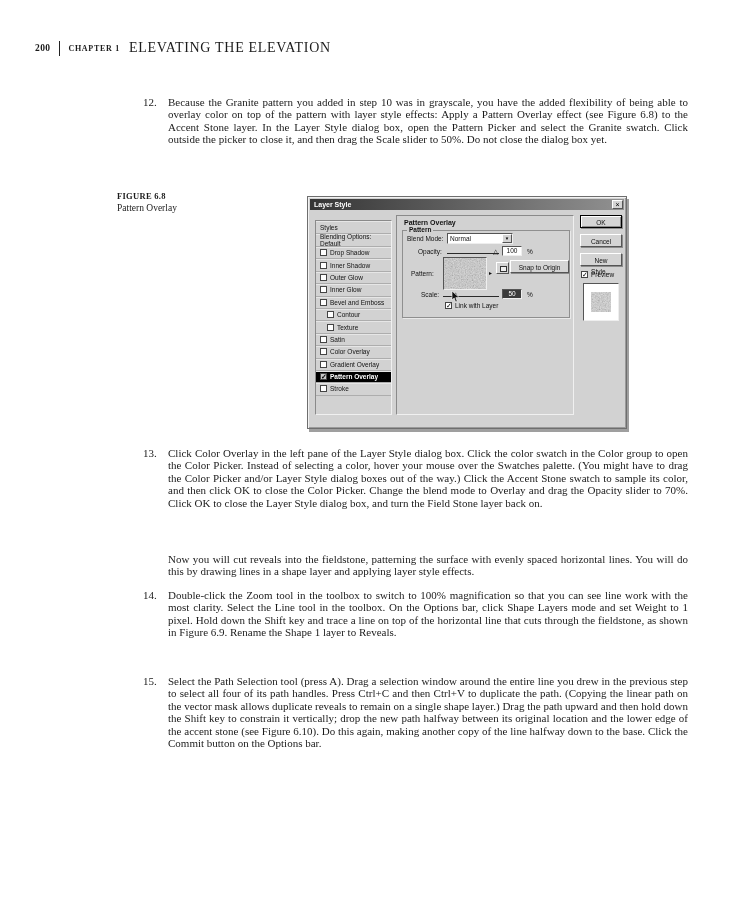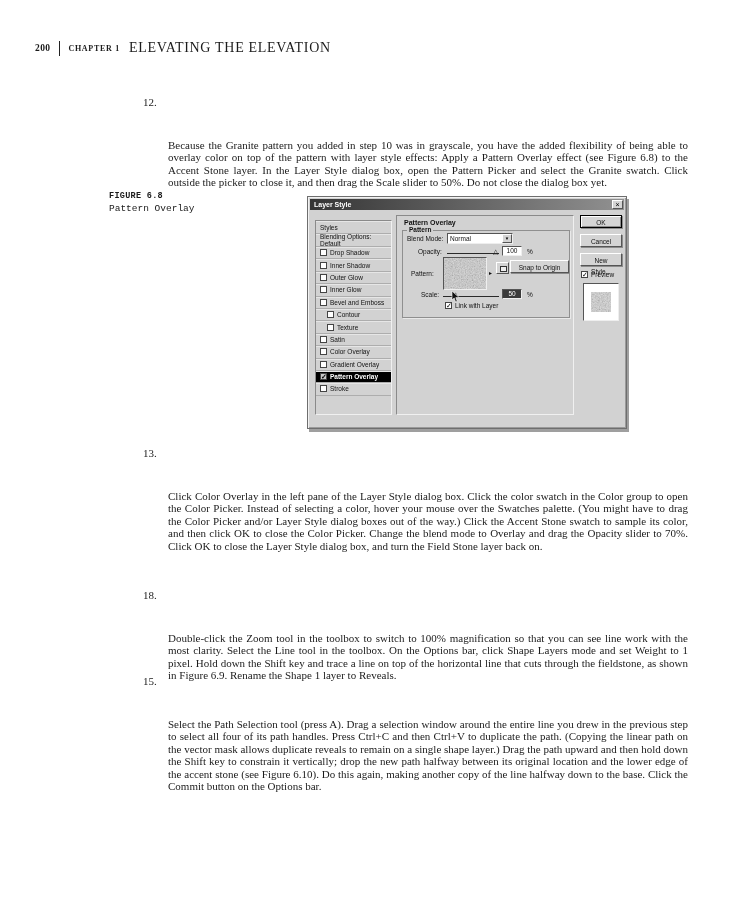--- a/index.html
+++ b/index.html
@@ -15,7 +15,7 @@
   
   .step{position:absolute;left:143px;display:flex;}
   .step-num{font-weight:normal;font-size:11px;line-height:12.4px;width:25px;flex:none;}
-  .step-text{font-size:11px;line-height:12.4px;text-align:justify;width:520px;hyphens:auto;margin-top:43px;}
+  .step-text{font-size:11px;line-height:12.4px;text-align:justify;width:520px;hyphens:auto;}
   .plainpara{position:absolute;left:168px;width:520px;font-size:11px;line-height:12.4px;text-align:justify;}
 
   

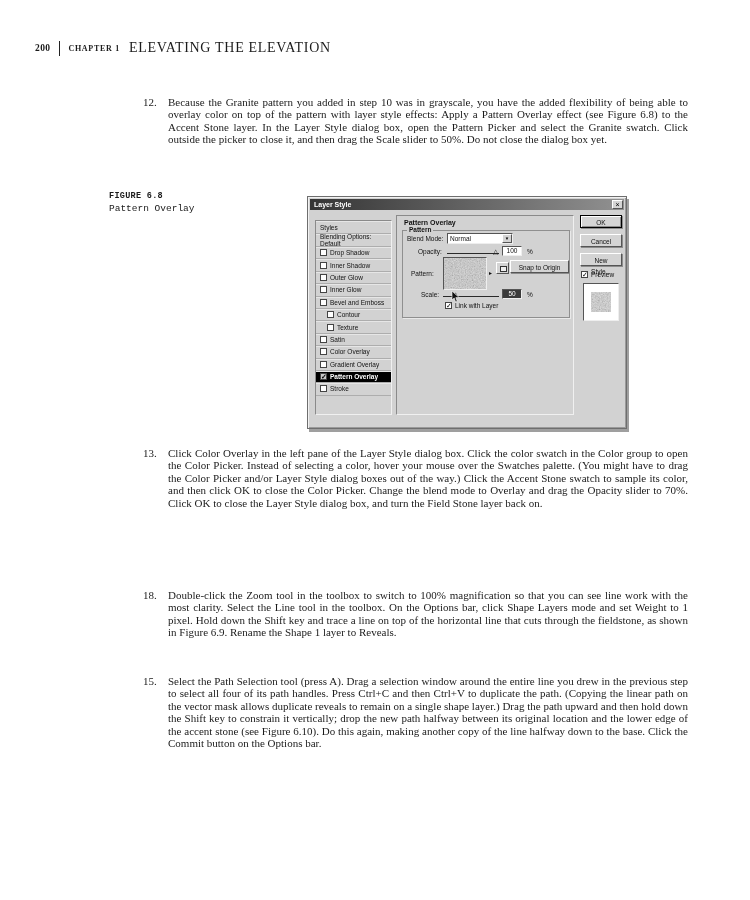--- a/index.html
+++ b/index.html
@@ -19,7 +19,7 @@
   .plainpara{position:absolute;left:168px;width:520px;font-size:11px;line-height:12.4px;text-align:justify;}
 
   
-  .figcap{position:absolute;left:109px;top:191px;font-family:Liberation Mono, monospace;}
+  .figcap{position:absolute;left:117px;top:191px;}
   .fig-label{font-weight:bold;font-size:8.5px;letter-spacing:.3px;}
   .fig-name{font-size:9.5px;margin-top:2px;}
 

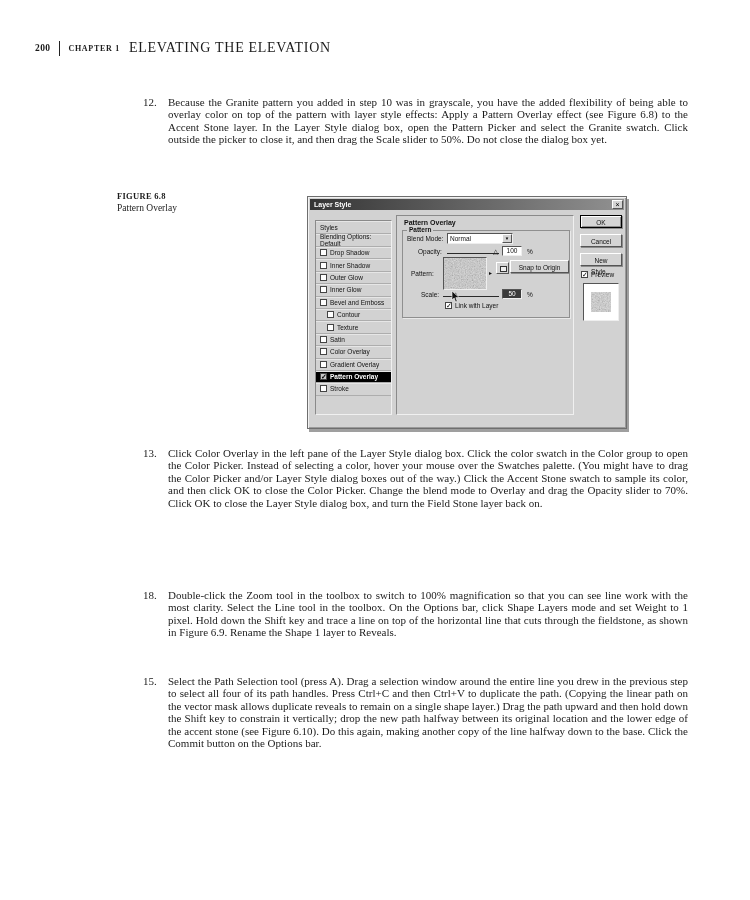--- a/index.html
+++ b/index.html
@@ -241,6 +241,7 @@
     <span class="step-text">Click Color Overlay in the left pane of the Layer Style dialog box. Click the color swatch in the Color group to open the Color Picker. Instead of selecting a color, hover your mouse over the Swatches palette. (You might have to drag the Color Picker and/or Layer Style dialog boxes out of the way.) Click the Accent Stone swatch to sample its color, and then click OK to close the Color Picker. Change the blend mode to Overlay and drag the Opacity slider to 70%. Click OK to close the Layer Style dialog box, and turn the Field Stone layer back on.</span>
   </div>
 
+  <div class="plainpara" style="top:553px;">Now you will cut reveals into the fieldstone, patterning the surface with evenly spaced horizontal lines. You will do this by drawing lines in a shape layer and applying layer style effects.</div>
 
   <div class="step" style="top:589px;">
     <span class="step-num">18.</span>

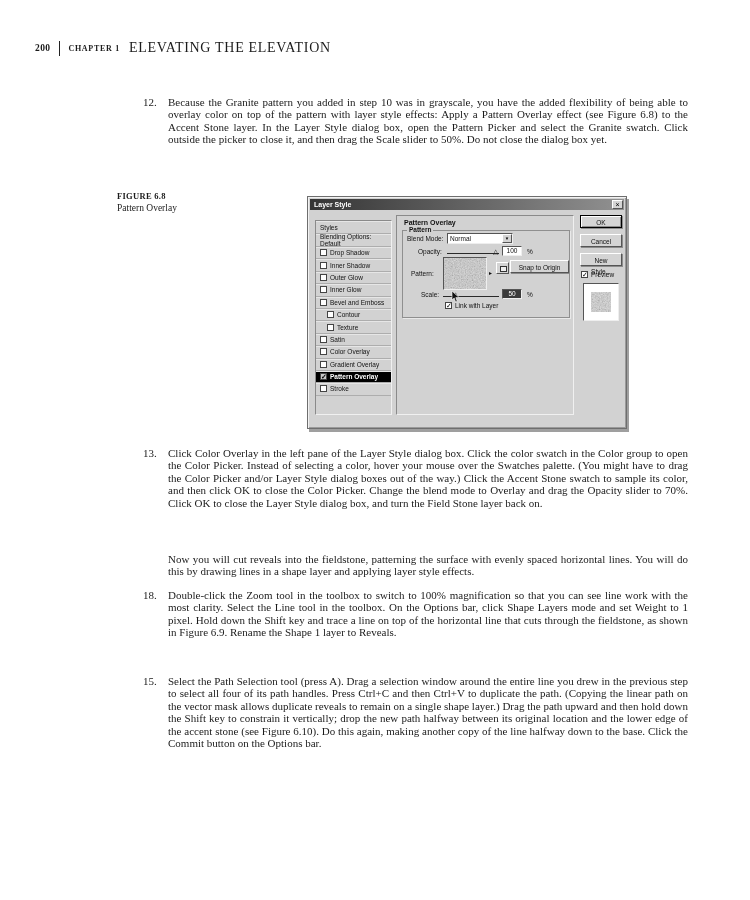--- a/index.html
+++ b/index.html
@@ -244,7 +244,7 @@
   <div class="plainpara" style="top:553px;">Now you will cut reveals into the fieldstone, patterning the surface with evenly spaced horizontal lines. You will do this by drawing lines in a shape layer and applying layer style effects.</div>
 
   <div class="step" style="top:589px;">
-    <span class="step-num">18.</span>
+    <span class="step-num">14.</span>
     <span class="step-text">Double-click the Zoom tool in the toolbox to switch to 100% magnification so that you can see line work with the most clarity. Select the Line tool in the toolbox. On the Options bar, click Shape Layers mode and set Weight to 1 pixel. Hold down the Shift key and trace a line on top of the horizontal line that cuts through the fieldstone, as shown in Figure 6.9. Rename the Shape 1 layer to Reveals.</span>
   </div>
 

